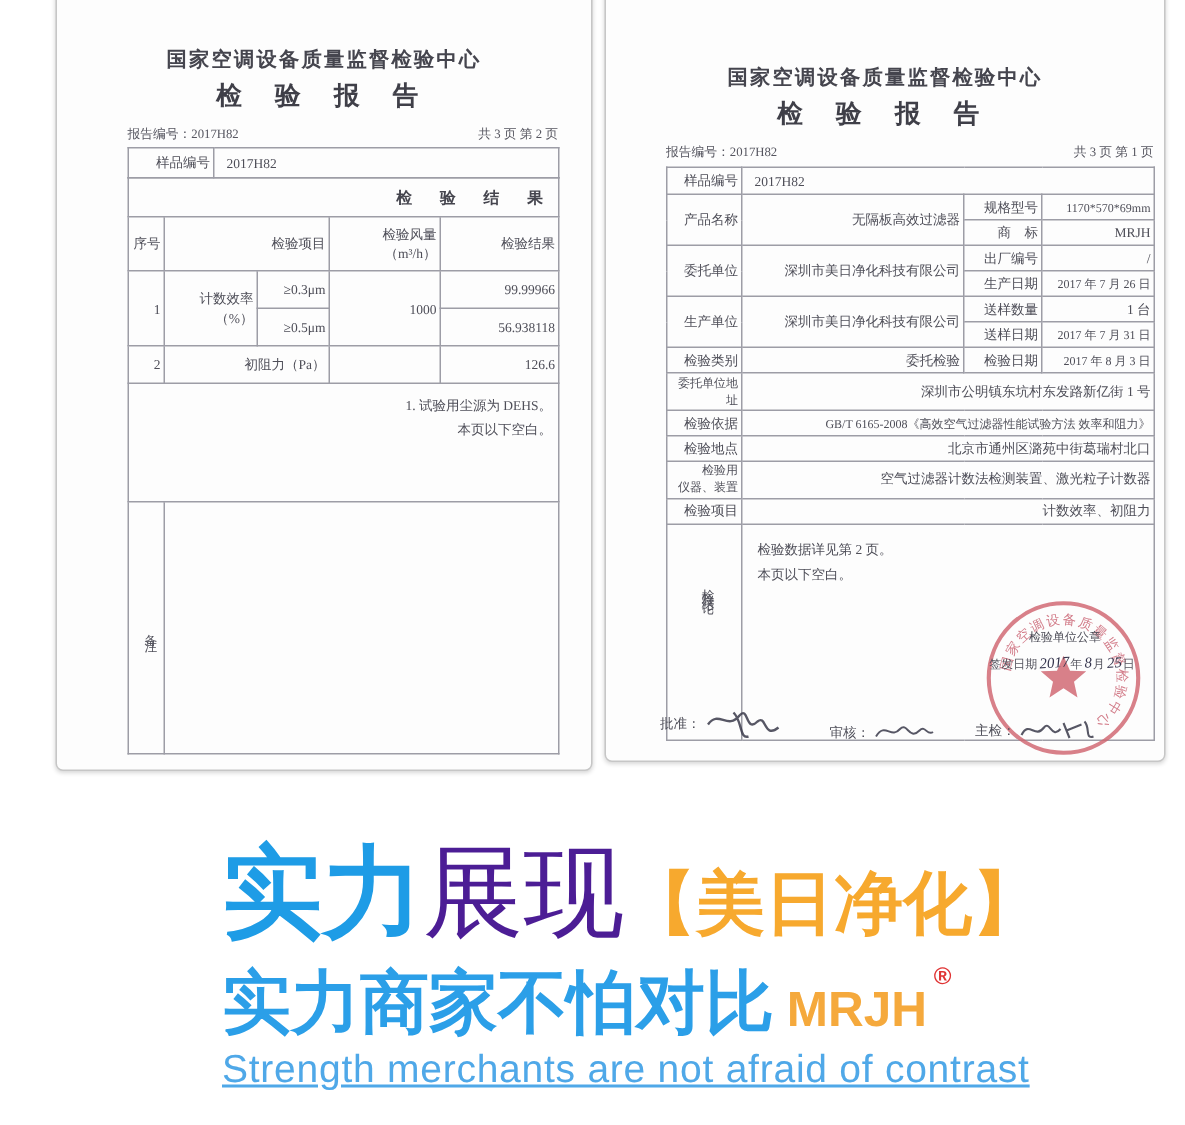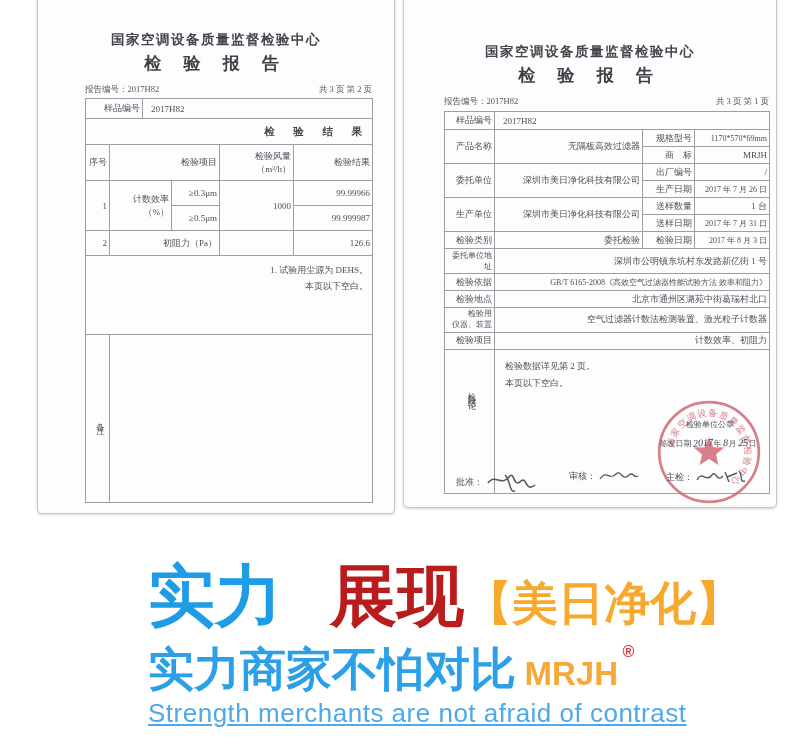--- a/index.html
+++ b/index.html
@@ -129,7 +129,7 @@
     </tr>
     <tr class="h25">
       <td>≥0.5μm</td>
-      <td>99.999987</td>
+      <td>56.938118</td>
     </tr>
     <tr class="h25">
       <td>2</td>

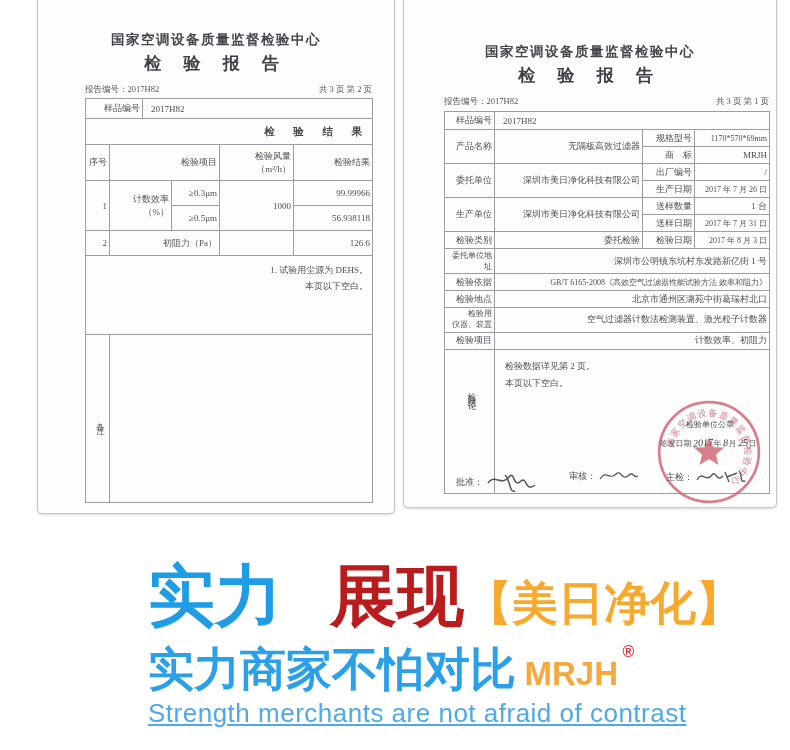--- a/index.html
+++ b/index.html
@@ -61,8 +61,8 @@
     font-size:8px;color:#55555f;z-index:3;white-space:nowrap;}
   .hw{font-style:italic;color:#34344c;font-size:10px;display:inline-block;transform:rotate(-4deg);margin:0 1px;}
   
-  .sign-row{position:absolute;left:52px;top:476px;width:325px;display:flex;
-    align-items:flex-start;font-size:9px;color:#4e4e58;z-index:4;}
+  .sign-row{position:absolute;left:36px;top:476px;width:325px;display:flex;
+    align-items:flex-end;font-size:9px;color:#4e4e58;z-index:4;}
   .sign-item{display:flex;align-items:center;}
   .sign-item + .sign-item{margin-left:26px;}
   .scribble{margin-left:2px;}

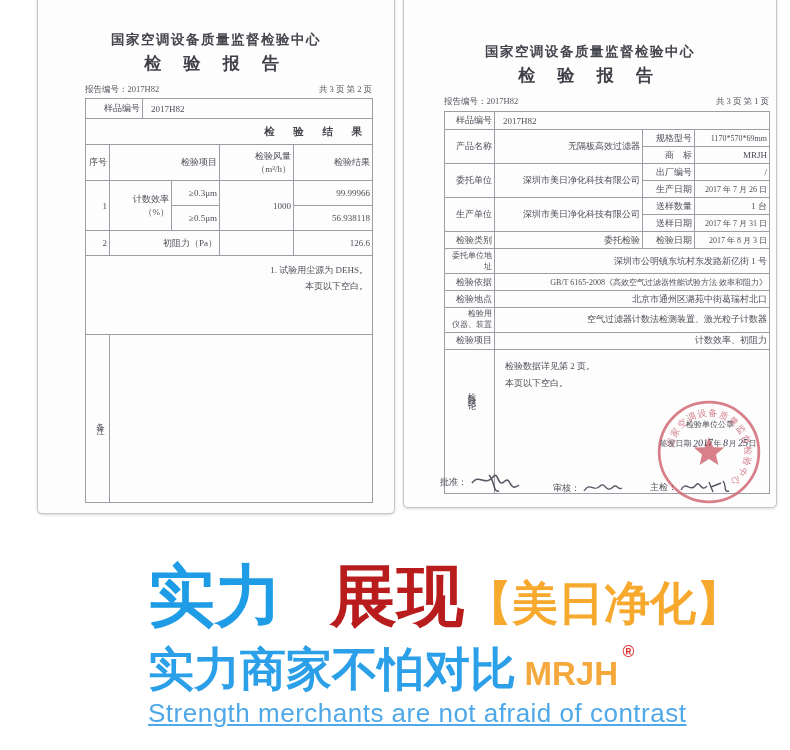--- a/index.html
+++ b/index.html
@@ -70,7 +70,7 @@
   .banner{position:absolute;left:148px;top:562px;line-height:1;}
   .bl1{display:flex;align-items:baseline;white-space:nowrap;}
   .b-strength{font-size:67px;font-weight:900;color:#1E9CE6;}
-  .b-show{font-size:67px;font-weight:700;color:#b91c1c;margin-left:48px;}
+  .b-show{font-size:67px;font-weight:400;color:#4c1d95;}
   .b-bracket{font-size:46px;font-weight:700;color:#F7A92E;margin-left:2px;}
   .bl2{margin-top:15px;white-space:nowrap;}
   .b-sub{font-size:46px;font-weight:700;color:#2B9FE8;}

